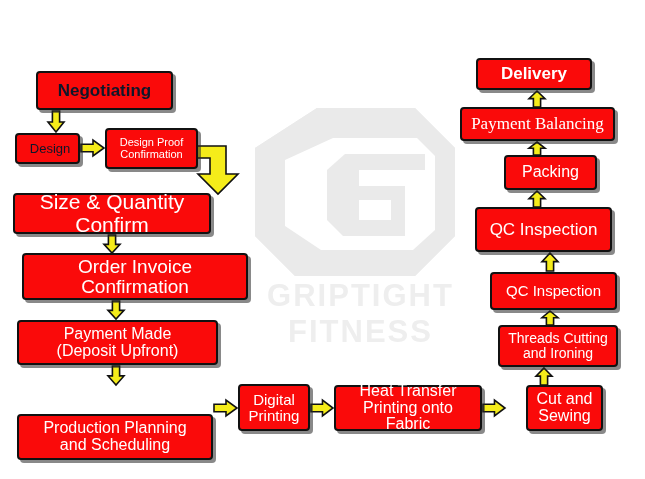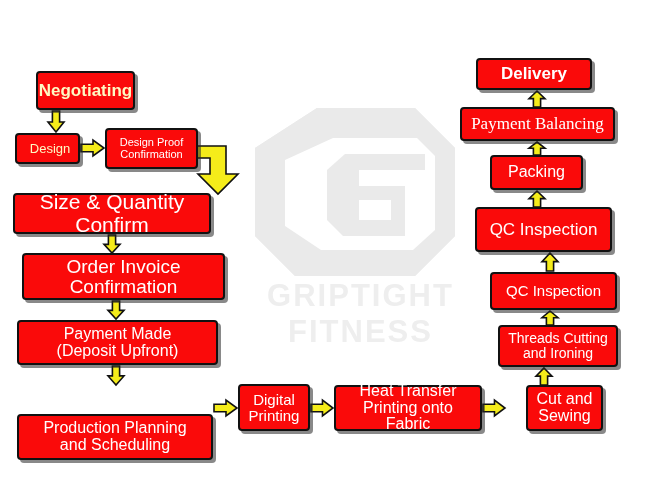--- a/index.html
+++ b/index.html
@@ -191,7 +191,7 @@
     </div>
 
   <div id="node-layer">
-      <div class="node bold" style="left: 36px; top: 71px; width: 99px; height: 39px; font-size: 17px; background: rgb(250, 10, 10); border-color: rgb(17, 17, 17); color: #fef9c3;">Negotiating</div>
+      <div class="node bold" style="left: 36px; top: 71px; width: 137px; height: 39px; font-size: 17px; background: rgb(250, 10, 10); border-color: rgb(17, 17, 17); color: #0f172a;">Negotiating</div>
       <div class="node" style="left: 15px; top: 133px; width: 65px; height: 31px; font-size: 13px; background: rgb(250, 10, 10); border-color: rgb(17, 17, 17); color: #fef9c3; padding-left: 8px;">Design</div>
       <div class="node" style="left: 105px; top: 128px; width: 93px; height: 41px; font-size: 11px; background: rgb(250, 10, 10); border-color: rgb(17, 17, 17); color: rgb(255, 255, 255);">Design Proof
 Confirmation</div>

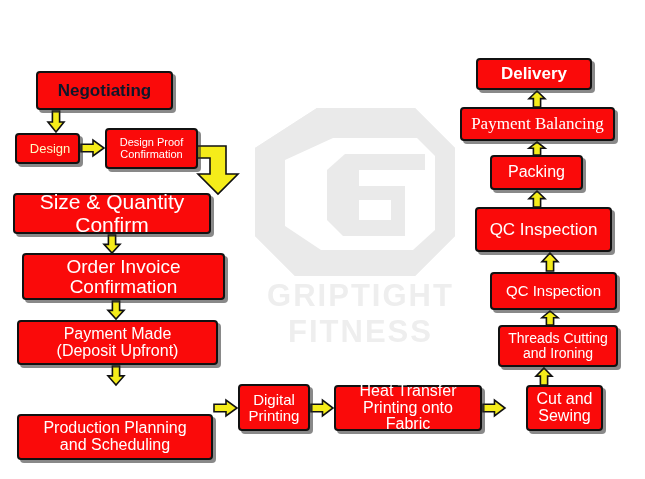--- a/index.html
+++ b/index.html
@@ -192,7 +192,7 @@
 
   <div id="node-layer">
       <div class="node bold" style="left: 36px; top: 71px; width: 137px; height: 39px; font-size: 17px; background: rgb(250, 10, 10); border-color: rgb(17, 17, 17); color: #0f172a;">Negotiating</div>
-      <div class="node" style="left: 15px; top: 133px; width: 65px; height: 31px; font-size: 13px; background: rgb(250, 10, 10); border-color: rgb(17, 17, 17); color: #fef9c3; padding-left: 8px;">Design</div>
+      <div class="node" style="left: 15px; top: 133px; width: 65px; height: 31px; font-size: 13px; background: rgb(250, 10, 10); border-color: rgb(17, 17, 17); color: #0f172a; padding-left: 8px;">Design</div>
       <div class="node" style="left: 105px; top: 128px; width: 93px; height: 41px; font-size: 11px; background: rgb(250, 10, 10); border-color: rgb(17, 17, 17); color: rgb(255, 255, 255);">Design Proof
 Confirmation</div>
       <div class="node" style="left: 13px; top: 193px; width: 198px; height: 41px; font-size: 21px; background: rgb(250, 10, 10); border-color: rgb(17, 17, 17); color: rgb(255, 255, 255);">Size &amp; Quantity Confirm</div>

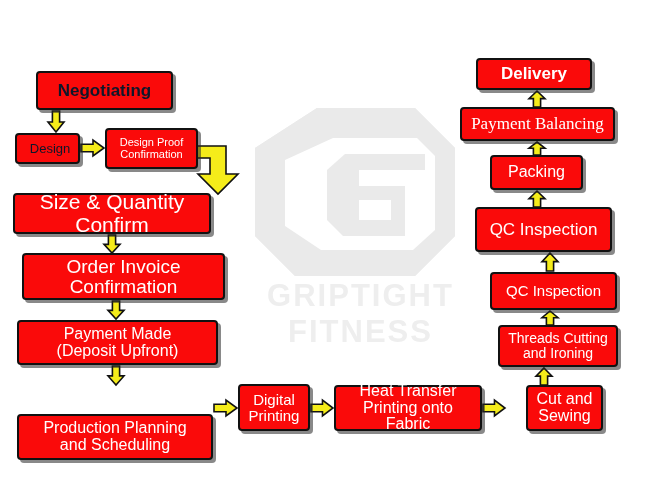--- a/index.html
+++ b/index.html
@@ -212,7 +212,7 @@
 and Ironing</div>
       <div class="node" style="left: 490px; top: 272px; width: 127px; height: 38px; font-size: 15px; background: rgb(250, 10, 10); border-color: rgb(17, 17, 17); color: rgb(255, 255, 255);">QC Inspection</div>
       <div class="node" style="left: 475px; top: 207px; width: 137px; height: 45px; font-size: 17px; background: rgb(250, 10, 10); border-color: rgb(17, 17, 17); color: rgb(255, 255, 255);">QC Inspection</div>
-      <div class="node" style="left: 490px; top: 155px; width: 93px; height: 35px; font-size: 16px; background: rgb(250, 10, 10); border-color: rgb(17, 17, 17); color: rgb(255, 255, 255);">Packing</div>
+      <div class="node" style="left: 504px; top: 155px; width: 93px; height: 35px; font-size: 16px; background: rgb(250, 10, 10); border-color: rgb(17, 17, 17); color: rgb(255, 255, 255);">Packing</div>
       <div class="node" style="left: 460px; top: 107px; width: 155px; height: 34px; font-size: 17px; background: rgb(250, 10, 10); border-color: rgb(17, 17, 17); color: rgb(255, 255, 255); font-family: Liberation Serif, serif;">Payment Balancing</div>
       <div class="node bold" style="left: 476px; top: 58px; width: 116px; height: 32px; font-size: 17px; background: rgb(250, 10, 10); border-color: rgb(17, 17, 17); color: rgb(255, 255, 255);">Delivery</div>
     </div>

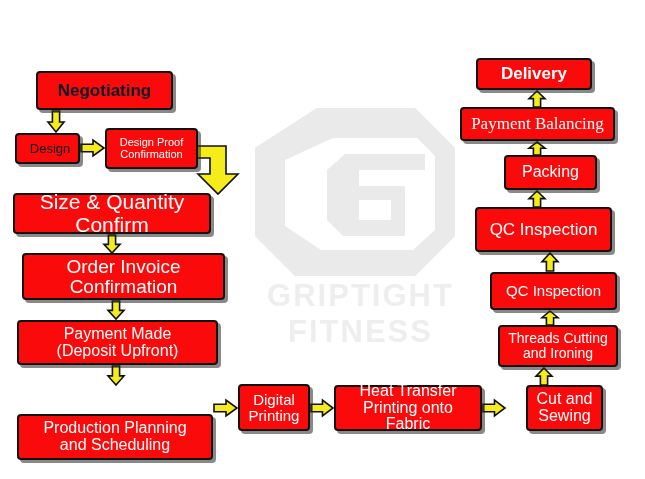--- a/index.html
+++ b/index.html
@@ -196,7 +196,7 @@
       <div class="node" style="left: 105px; top: 128px; width: 93px; height: 41px; font-size: 11px; background: rgb(250, 10, 10); border-color: rgb(17, 17, 17); color: rgb(255, 255, 255);">Design Proof
 Confirmation</div>
       <div class="node" style="left: 13px; top: 193px; width: 198px; height: 41px; font-size: 21px; background: rgb(250, 10, 10); border-color: rgb(17, 17, 17); color: rgb(255, 255, 255);">Size &amp; Quantity Confirm</div>
-      <div class="node" style="left: 22px; top: 253px; width: 203px; height: 47px; font-size: 19px; background: rgb(250, 10, 10); border-color: rgb(17, 17, 17); color: rgb(255, 255, 255);">Order Invoice
+      <div class="node" style="left: 22px; top: 253px; width: 226px; height: 47px; font-size: 19px; background: rgb(250, 10, 10); border-color: rgb(17, 17, 17); color: rgb(255, 255, 255);">Order Invoice
 Confirmation</div>
       <div class="node" style="left: 17px; top: 320px; width: 201px; height: 45px; font-size: 16px; background: rgb(250, 10, 10); border-color: rgb(17, 17, 17); color: rgb(255, 255, 255); text-align: center;">Payment Made
 (Deposit Upfront)</div>

